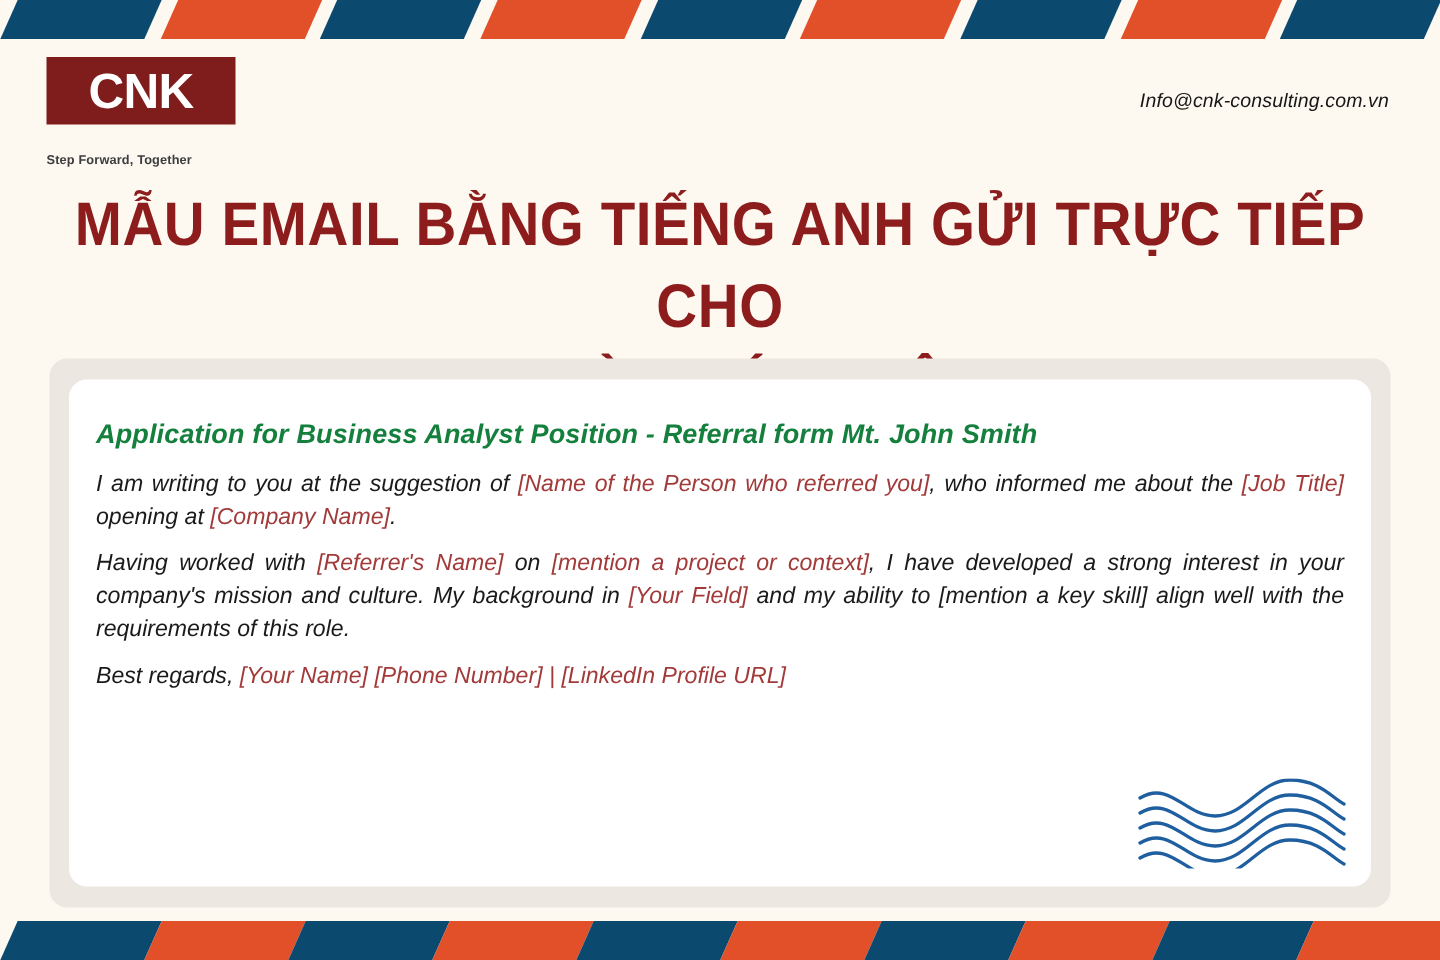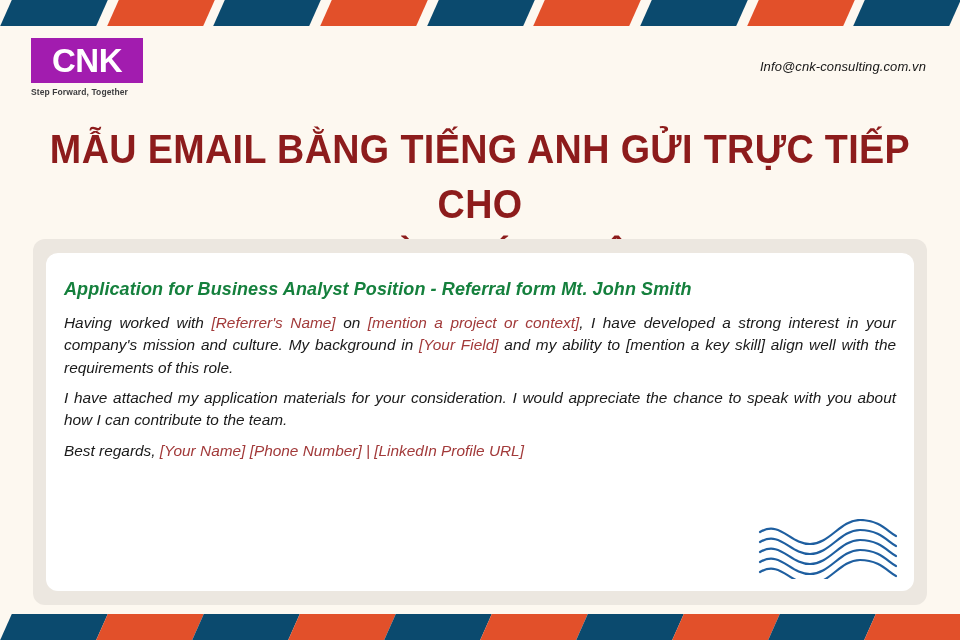--- a/index.html
+++ b/index.html
@@ -42,8 +42,8 @@
     width: 110px;
   }
   .logo-box {
-    background: #a21caf;
-    width: 112px;
+    background: #7f1d1d;
+    width: 126px;
     height: 45px;
     display: flex;
     align-items: center;

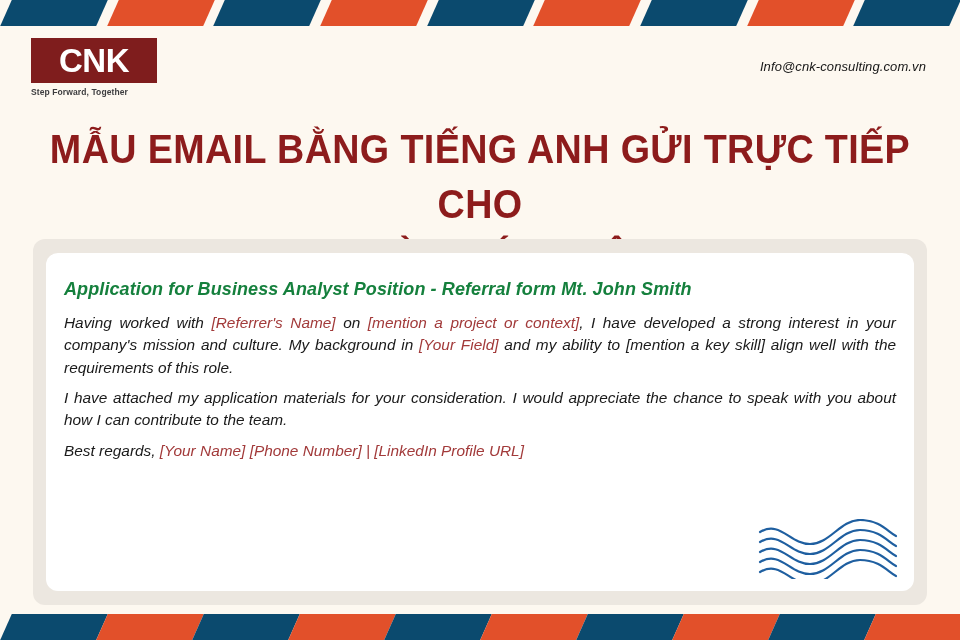--- a/index.html
+++ b/index.html
@@ -58,7 +58,7 @@
     line-height: 1;
   }
   .logo-tagline {
-    margin-top: 4px;
+    margin-top: 18px;
     color: #3d3d3f;
     font-family: "Liberation Sans", sans-serif;
     font-size: 8.5px;

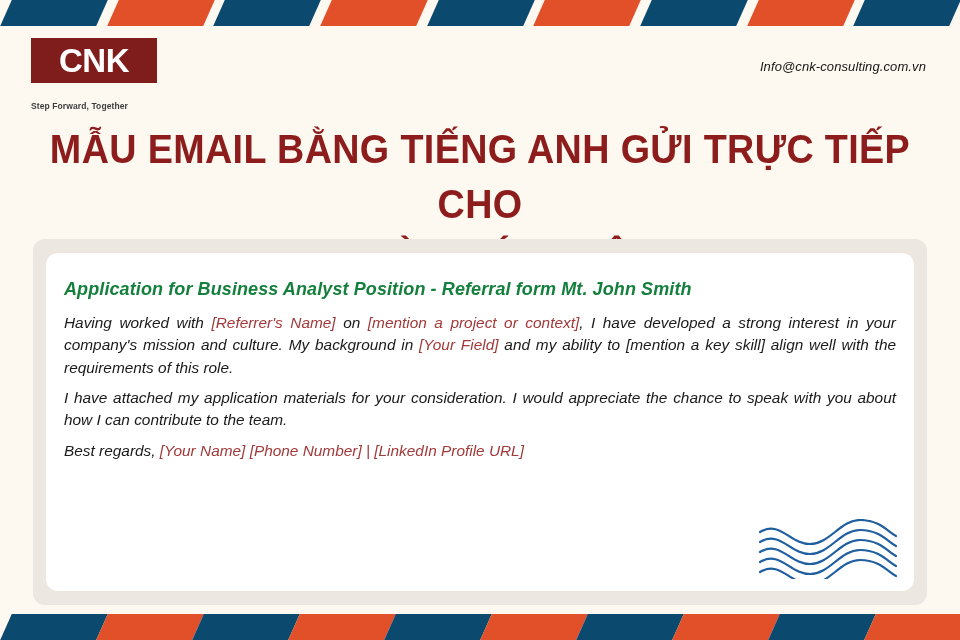--- a/index.html
+++ b/index.html
@@ -189,6 +189,7 @@
   <div class="card-inner">
     <div class="card-heading">Application for Business Analyst Position - Referral form Mt. John Smith</div>
     <div id="paragraph-host">
+        <div class="para"><span>I am writing to you at the suggestion of </span><span class="ph">[Name of the Person who referred you]</span><span>, who informed me about the </span><span class="ph">[Job Title]</span><span> opening at </span><span class="ph">[Company Name]</span><span>.</span></div>
         <div class="para"><span>Having worked with </span><span class="ph">[Referrer's Name]</span><span> on </span><span class="ph">[mention a project or context]</span><span>, I have developed a strong interest in your company's mission and culture. My background in </span><span class="ph">[Your Field]</span><span> and my ability to [mention a key skill] align well with the requirements of this role.</span></div>
         <div class="para"><span>I have attached my application materials for your consideration. I would appreciate the chance to speak with you about how I can contribute to the team.</span></div>
         <div class="para last-left"><span>Best regards, </span><span class="ph">[Your Name] [Phone Number] | [LinkedIn Profile URL]</span></div>

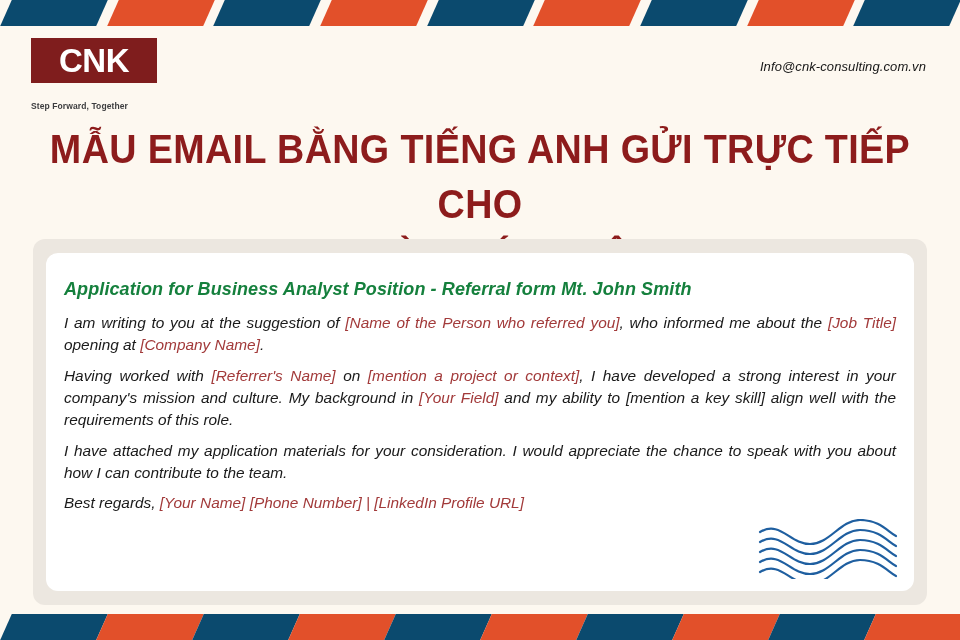--- a/index.html
+++ b/index.html
@@ -191,7 +191,6 @@
     <div id="paragraph-host">
         <div class="para"><span>I am writing to you at the suggestion of </span><span class="ph">[Name of the Person who referred you]</span><span>, who informed me about the </span><span class="ph">[Job Title]</span><span> opening at </span><span class="ph">[Company Name]</span><span>.</span></div>
         <div class="para"><span>Having worked with </span><span class="ph">[Referrer's Name]</span><span> on </span><span class="ph">[mention a project or context]</span><span>, I have developed a strong interest in your company's mission and culture. My background in </span><span class="ph">[Your Field]</span><span> and my ability to [mention a key skill] align well with the requirements of this role.</span></div>
-        <div class="para"><span>I have attached my application materials for your consideration. I would appreciate the chance to speak with you about how I can contribute to the team.</span></div>
         <div class="para last-left"><span>Best regards, </span><span class="ph">[Your Name] [Phone Number] | [LinkedIn Profile URL]</span></div>
       </div>
   </div>

